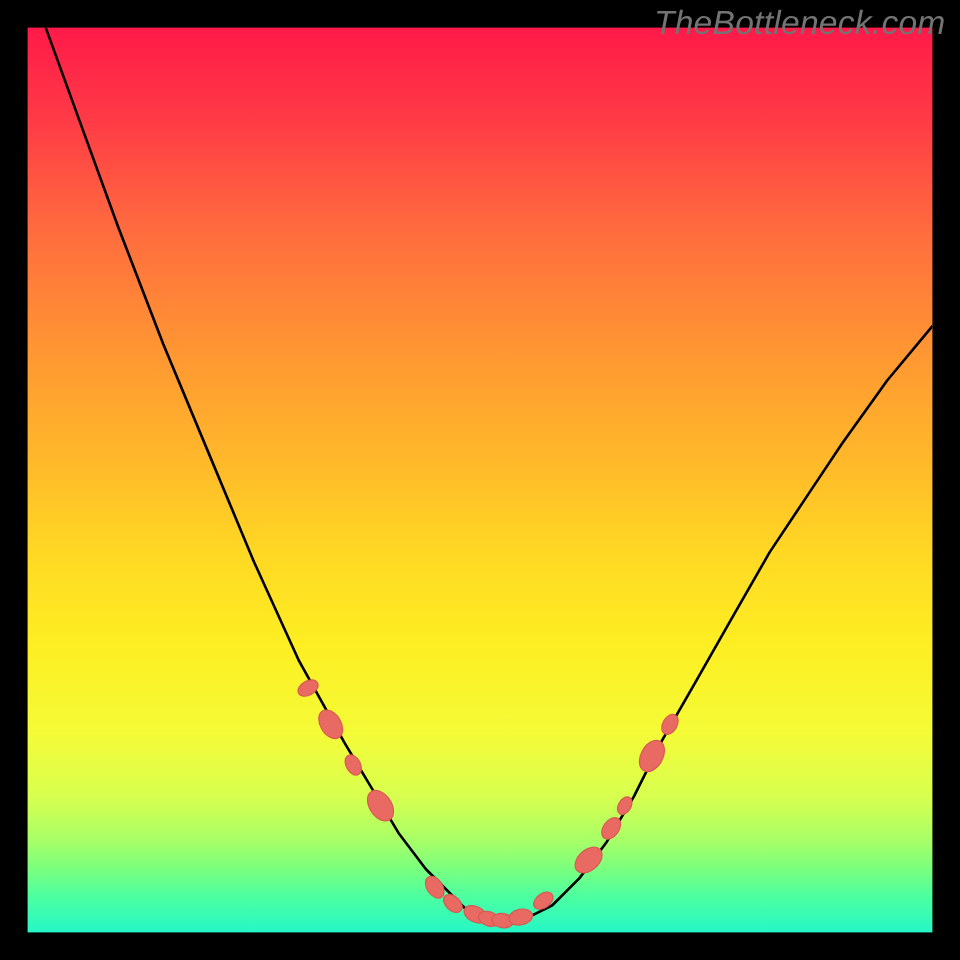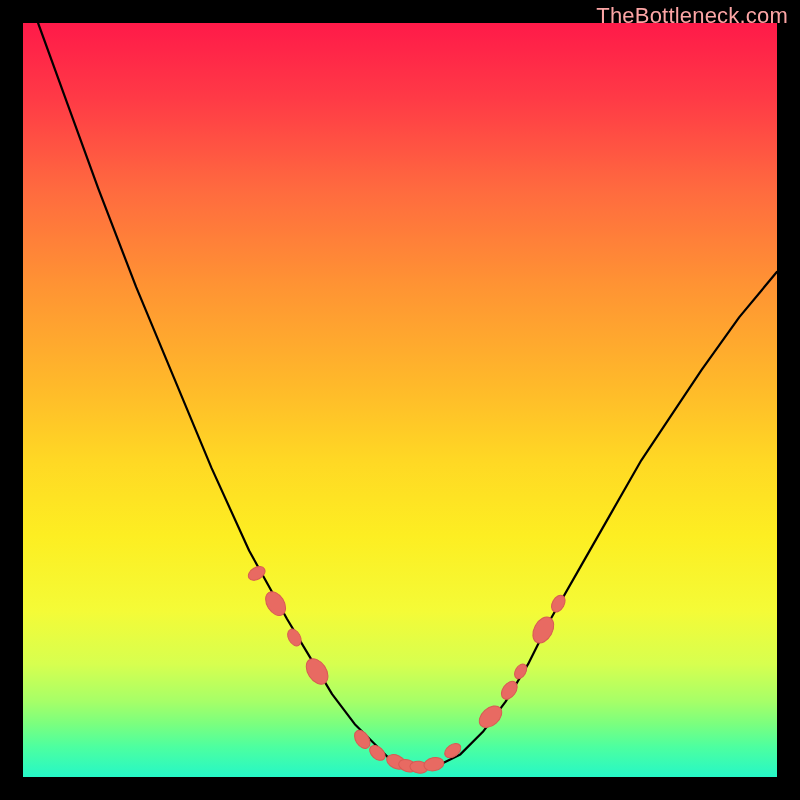--- a/index.html
+++ b/index.html
@@ -37,11 +37,12 @@
     position: absolute;
     top: 3px;
     right: 12px;
-    color: #fca5a5;
-    font-size: 22px;
+    color: #737373;
+    font-size: 28px;
     letter-spacing: 0.2px;
     font-weight: 400;
     user-select: none;
+    font-style: italic;
   }
   svg.overlay {
     position: absolute;

